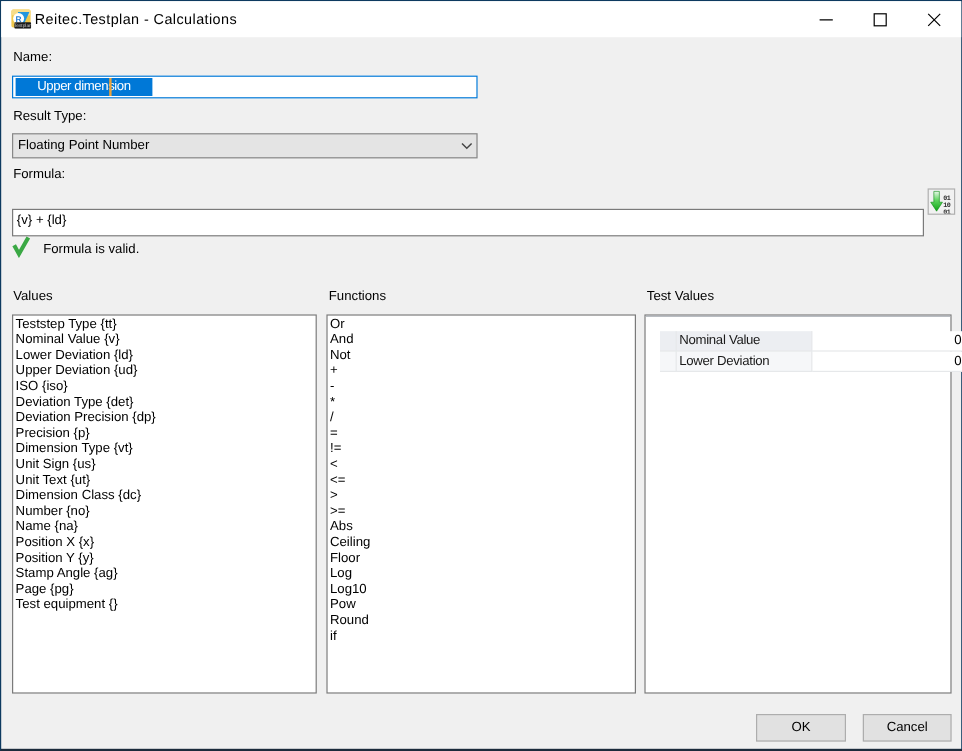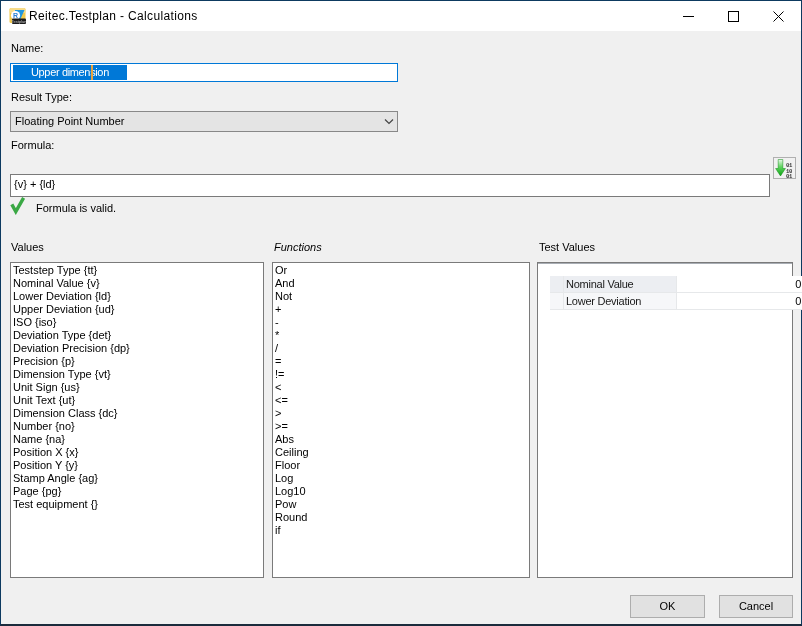--- a/index.html
+++ b/index.html
@@ -92,7 +92,7 @@
   <div class="lbl" style="left:35px;top:201px;">Formula is valid.</div>
 
   <div class="lbl" style="left:10px;top:240px;">Values</div>
-  <div class="lbl" style="left:273px;top:240px;font-style:italic;">Functions</div>
+  <div class="lbl" style="left:273px;top:240px;">Functions</div>
   <div class="lbl" style="left:538px;top:240px;">Test Values</div>
 
   <div class="list" style="left:9px;top:261px;width:254px;height:316px;">

